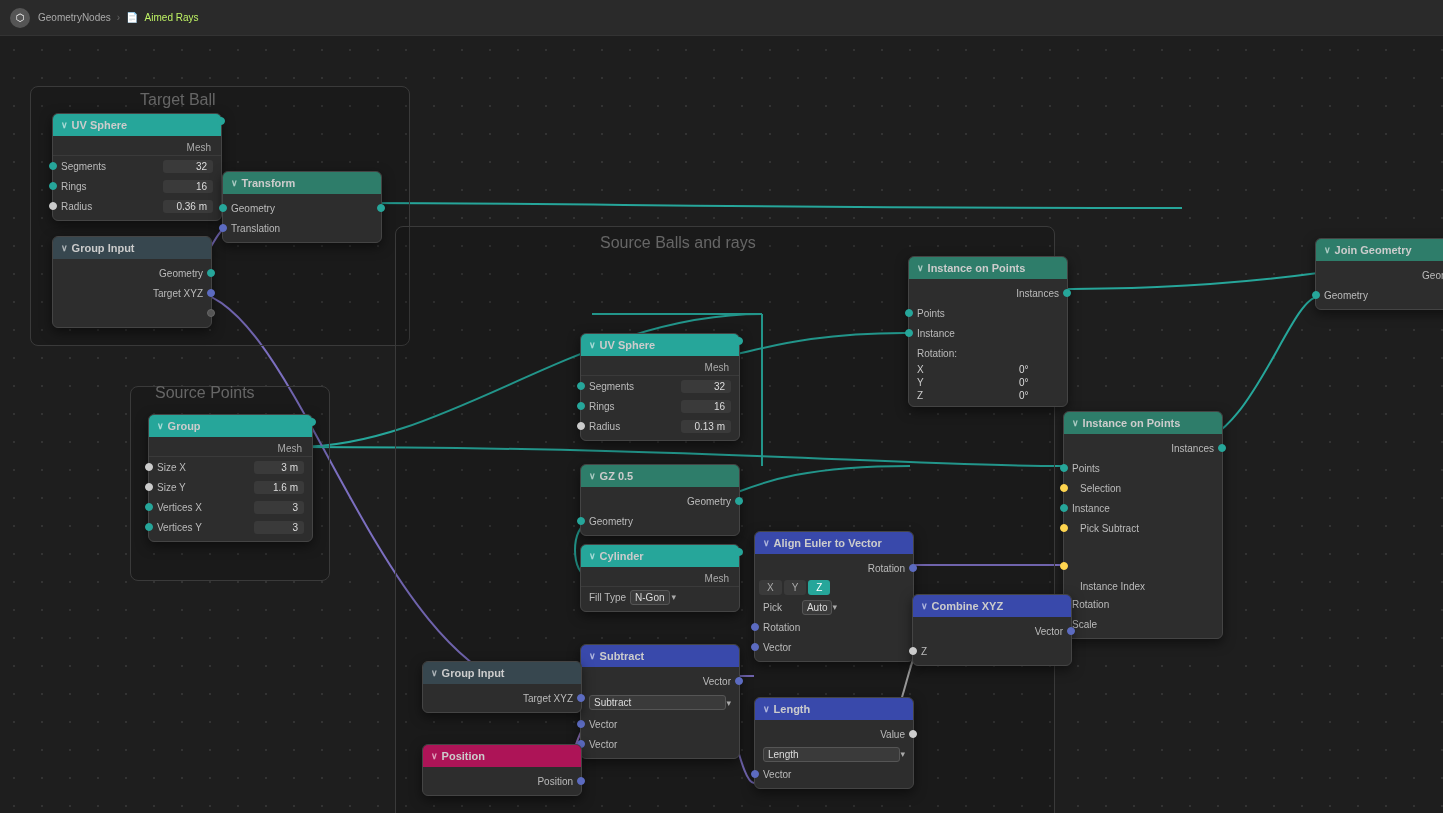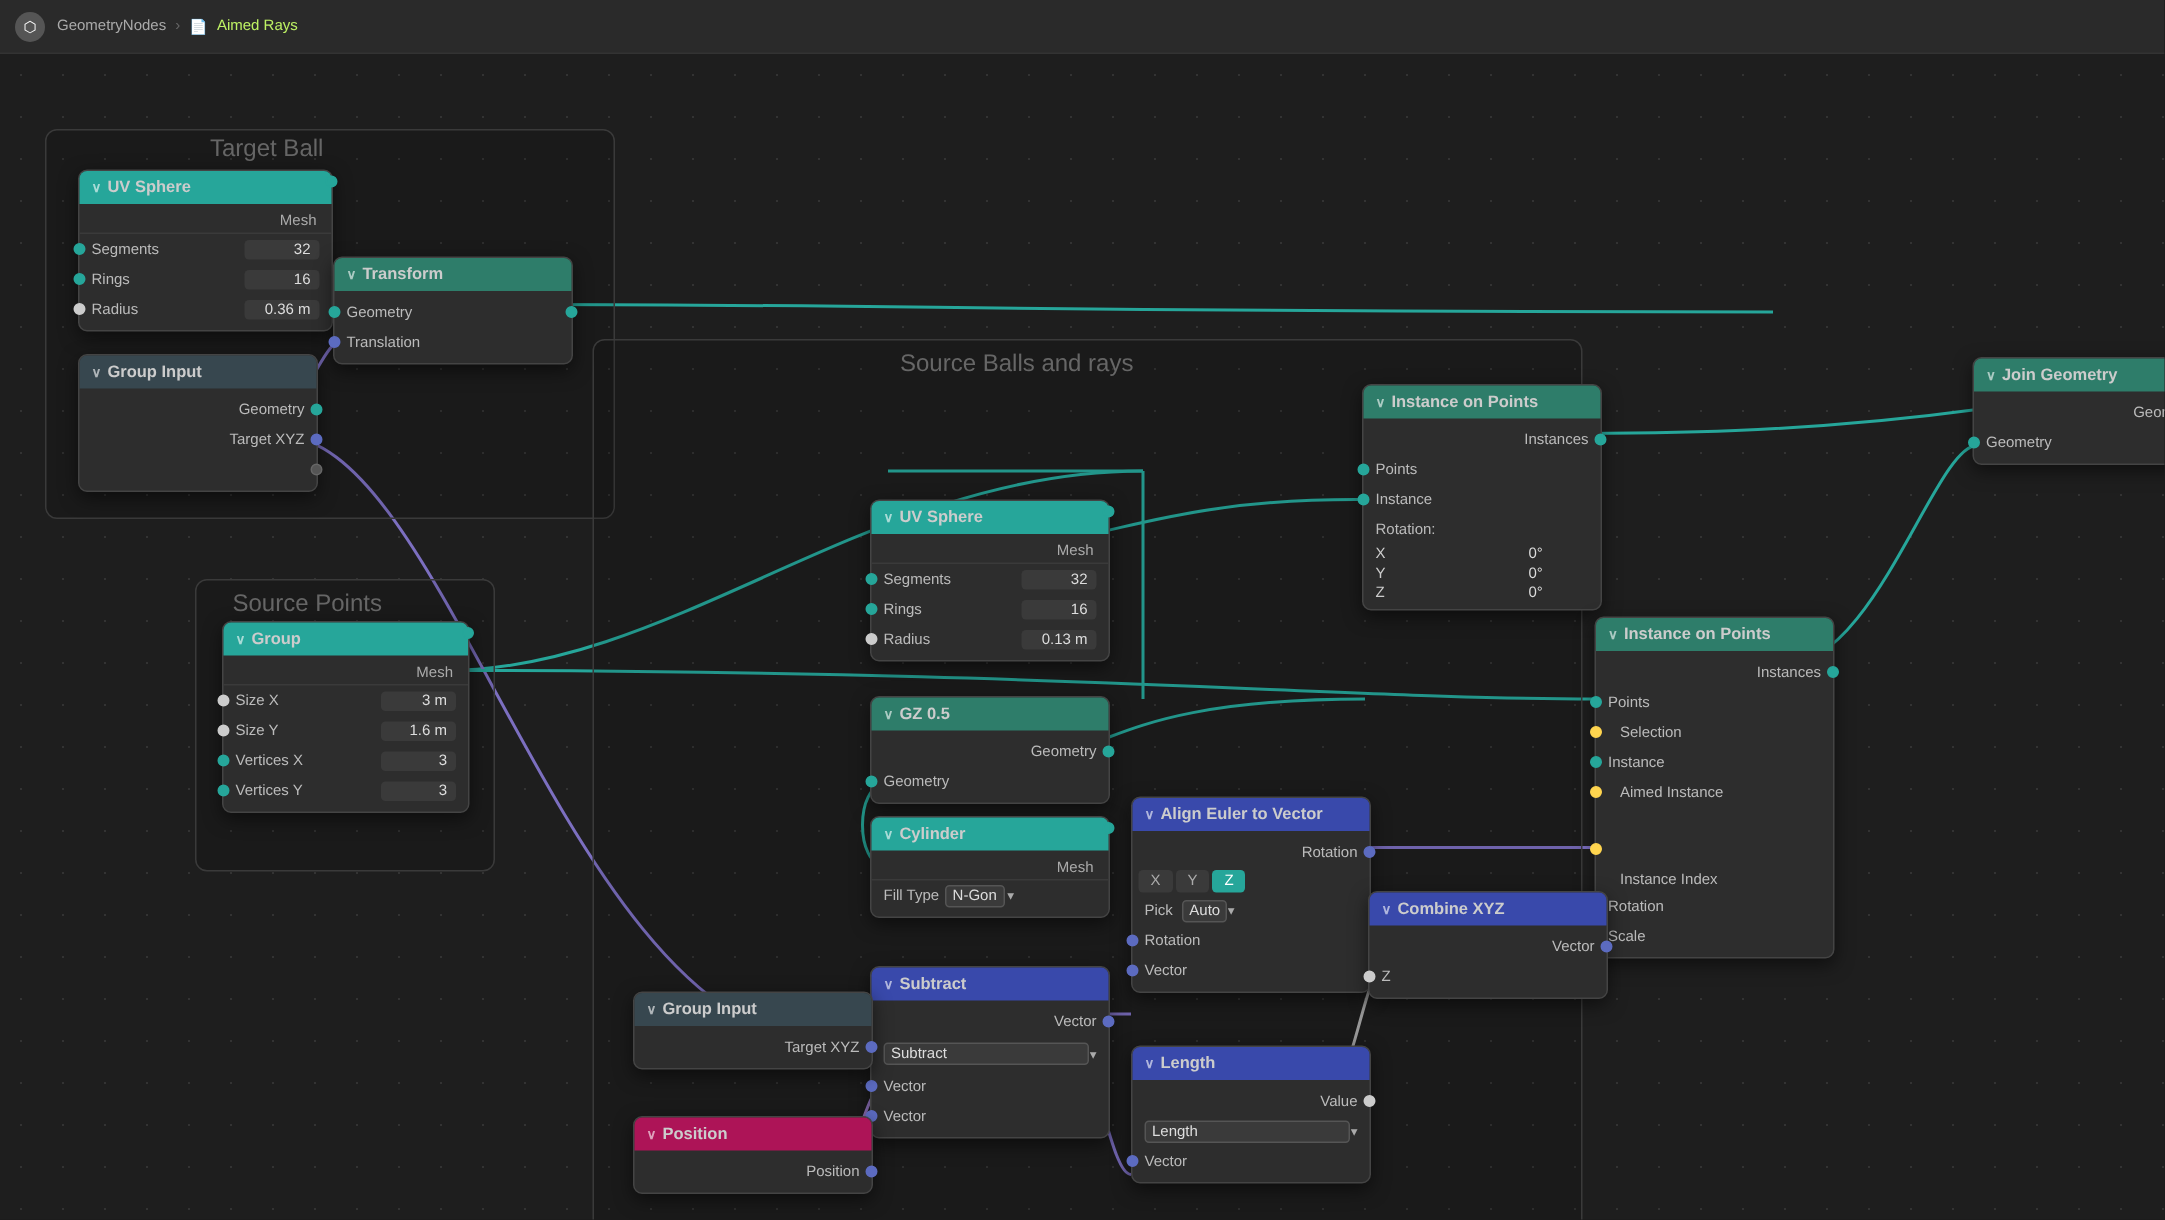--- a/index.html
+++ b/index.html
@@ -239,7 +239,7 @@
   <div class="frame-label" style="left:600px; top:198px;">Source Balls and rays</div>
 
   <div class="group-frame" style="left:130px; top:350px; width:200px; height:195px;"></div>
-  <div class="frame-label" style="left:155px; top:358px;text-align:center;">Source Points</div>
+  <div class="frame-label" style="left:155px; top:348px;text-align:center;">Source Points</div>
 
   <div class="node" style="left:52px; top:77px; width:170px;">
     <div class="node-header hdr-teal">

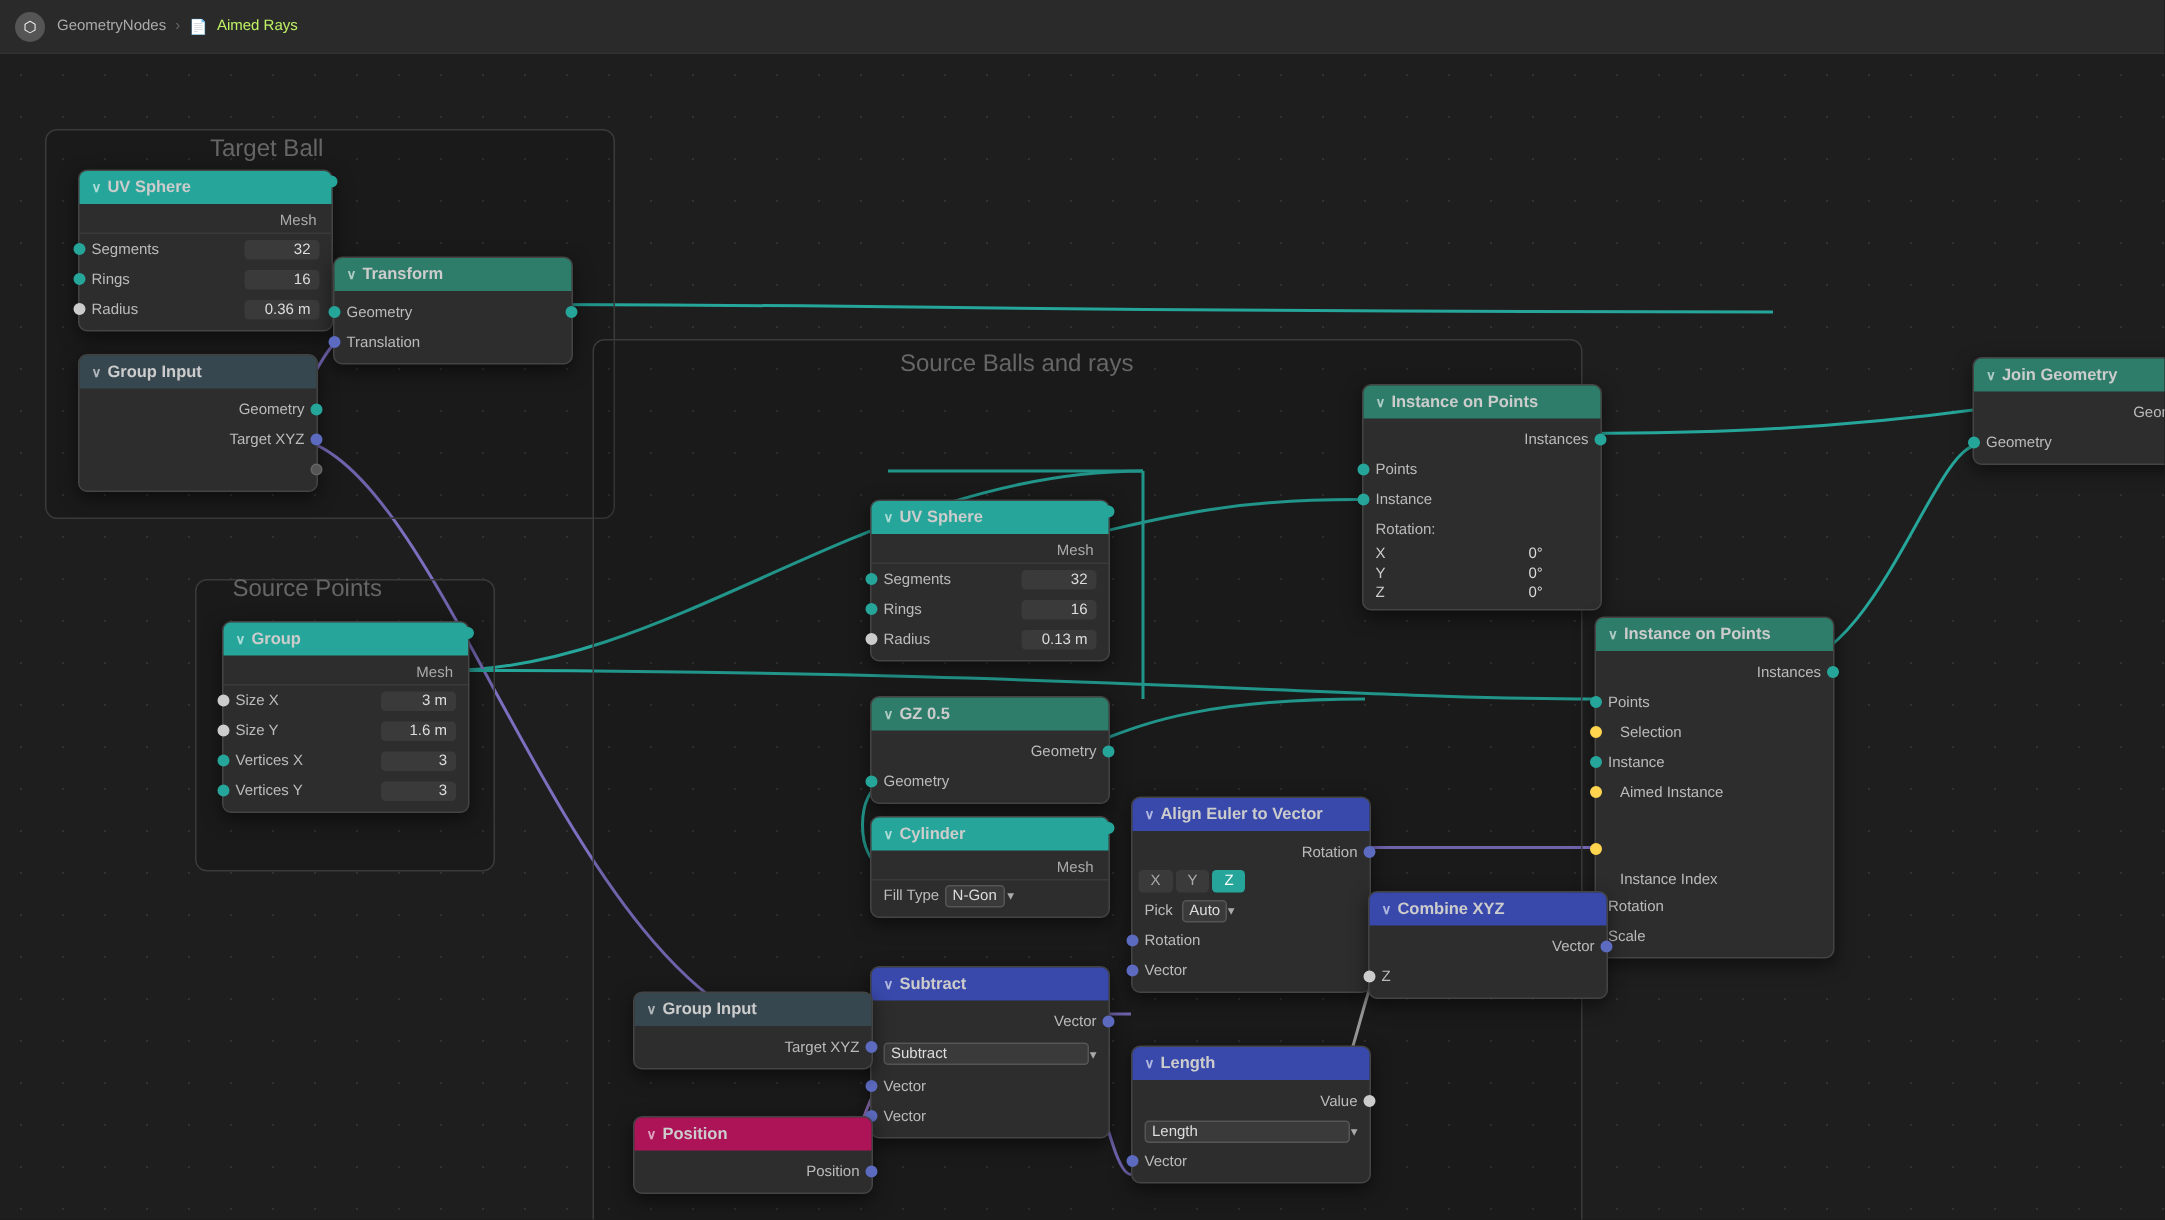--- a/index.html
+++ b/index.html
@@ -466,7 +466,7 @@
       </div>
       <div class="node-row">
         <span class="port port-left" style="left:-4px; width:8px; height:8px; border-radius:50%; background:#ffd54f; border:1px solid #ffd54f; position:absolute;"></span>
-        <label style="padding-left:8px;">Aimed Instance</label>
+        <label style="padding-left:8px;">Pick Subtract</label>
       </div>
       <div class="node-row">
         <span class="port port-left" style="left:-4px; width:8px; height:8px; border-radius:50%; background:#ffd54f; border:1px solid #ffd54f; position:absolute;"></span>

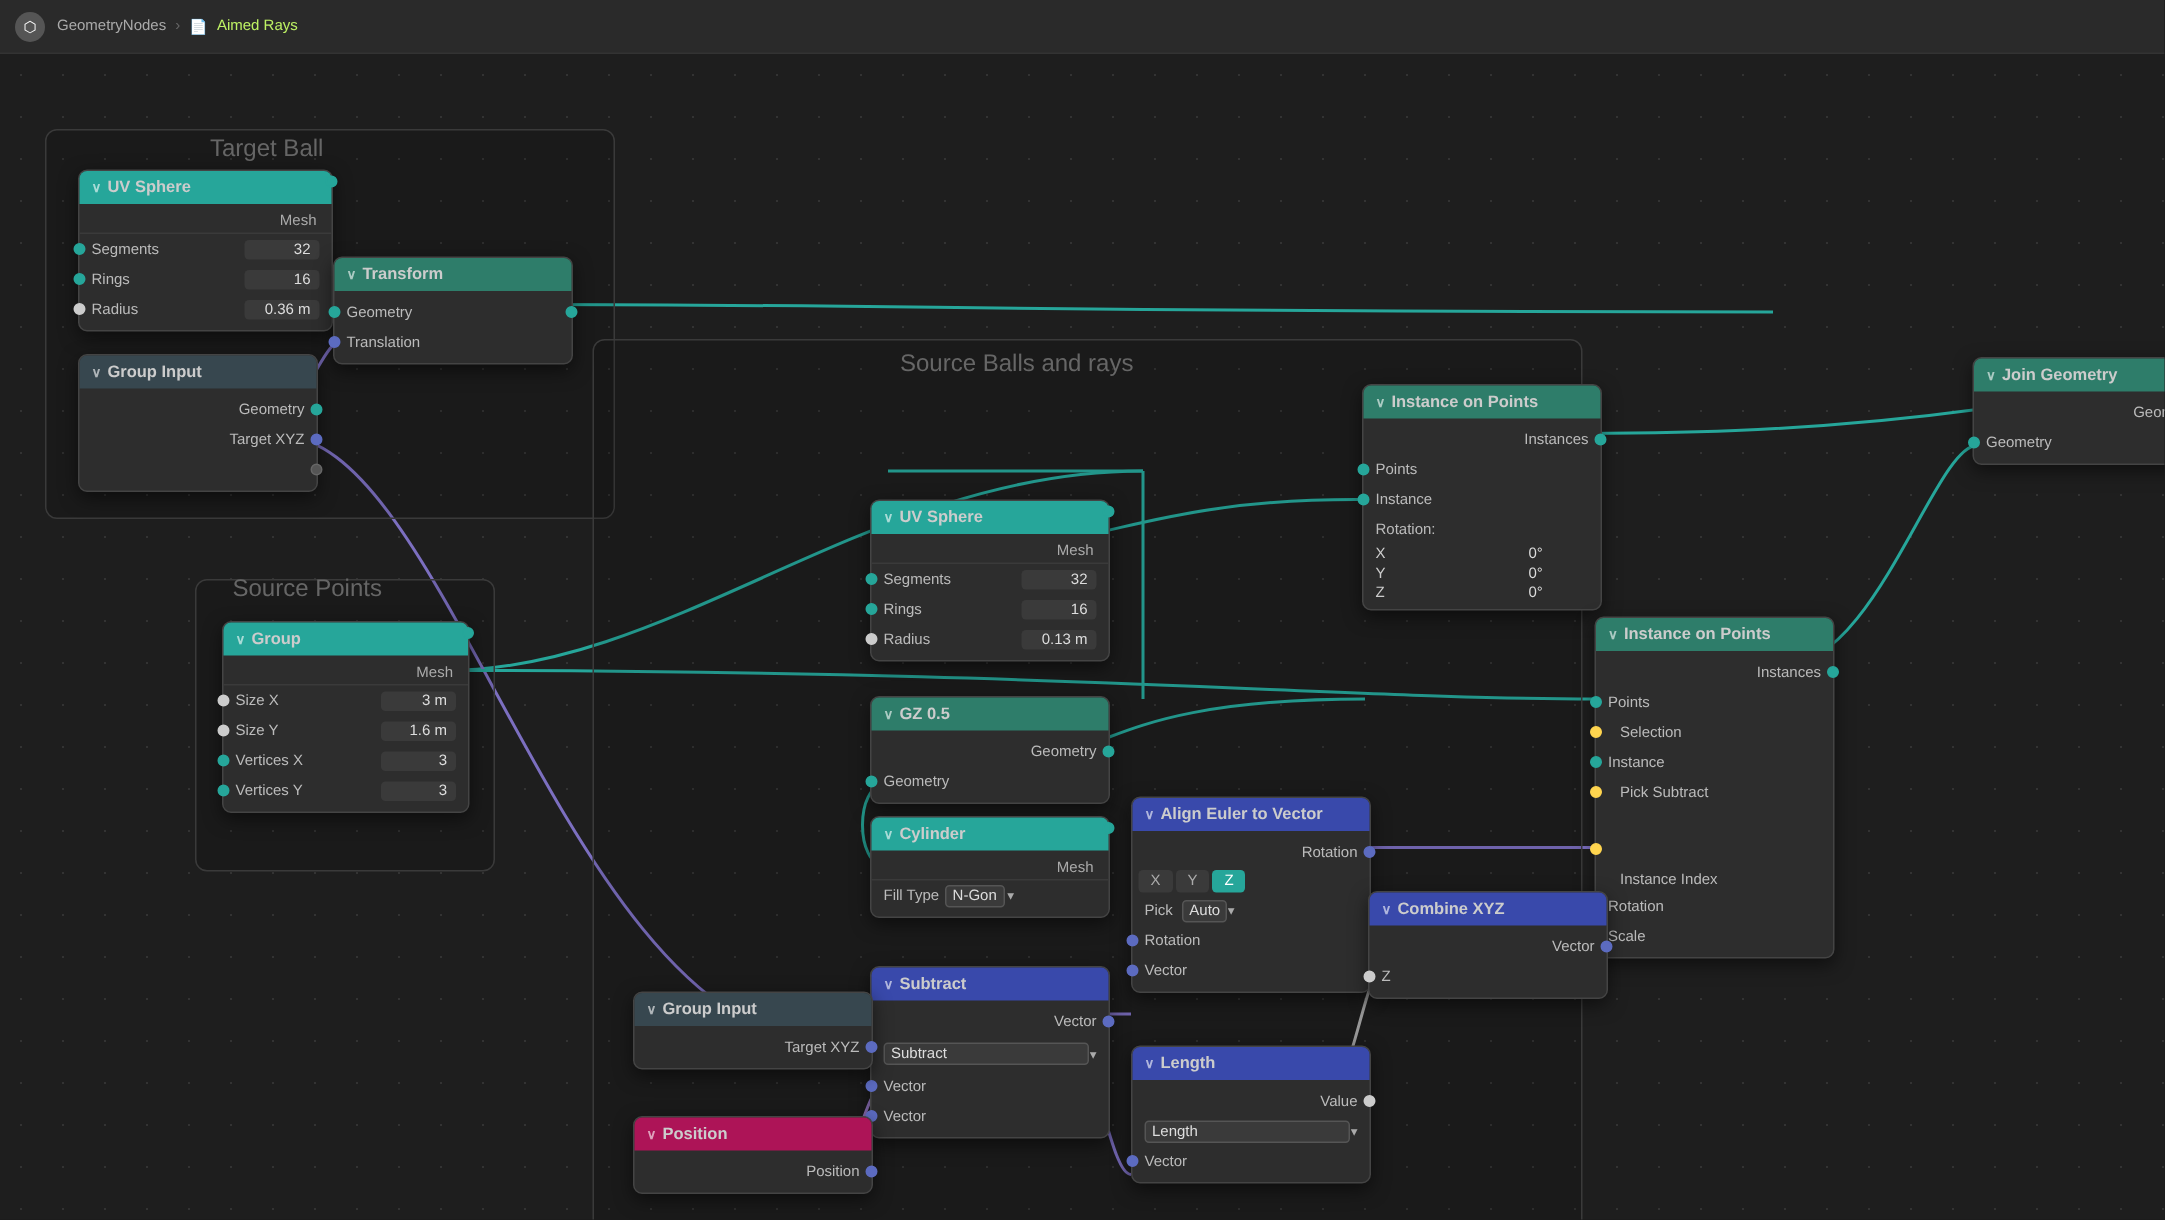--- a/index.html
+++ b/index.html
@@ -517,7 +517,7 @@
       </div>
       <div class="node-row">
         <label>Pick</label>
-        <span style="margin-left:6px; background:#3a3a3a; border:1px solid #555; border-radius:3px; padding:1px 4px; color:#ddd; font-size:10px;">Auto</span>
+        <span style="margin-left:20px; background:#3a3a3a; border:1px solid #555; border-radius:3px; padding:1px 4px; color:#ddd; font-size:10px;">Auto</span>
         <span style="font-size:9px; color:#aaa;">▾</span>
       </div>
       <div class="node-row">

